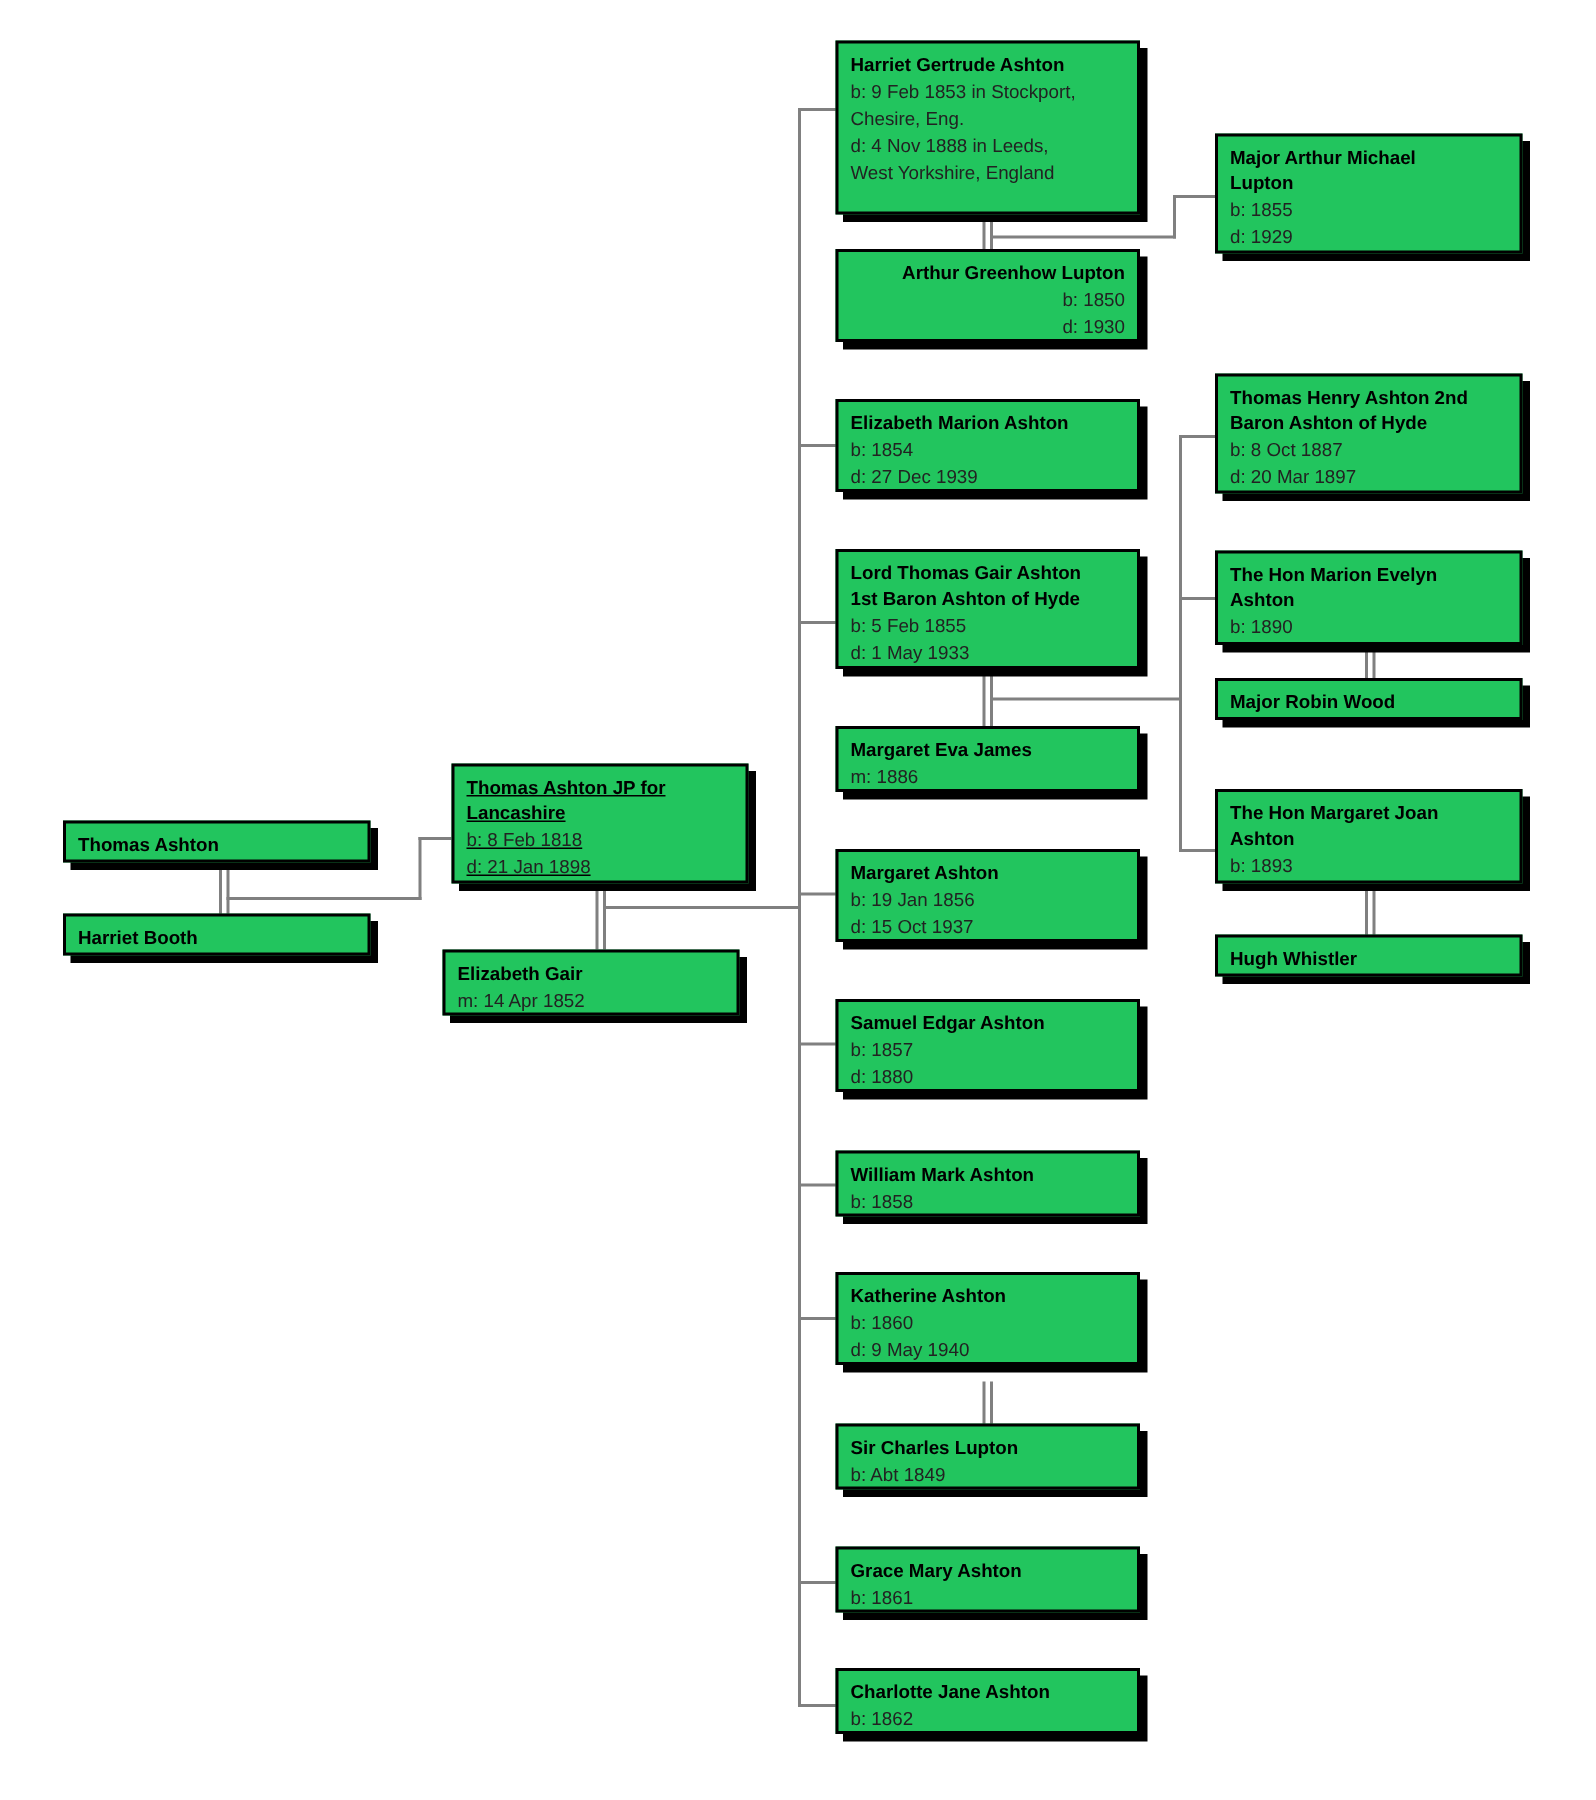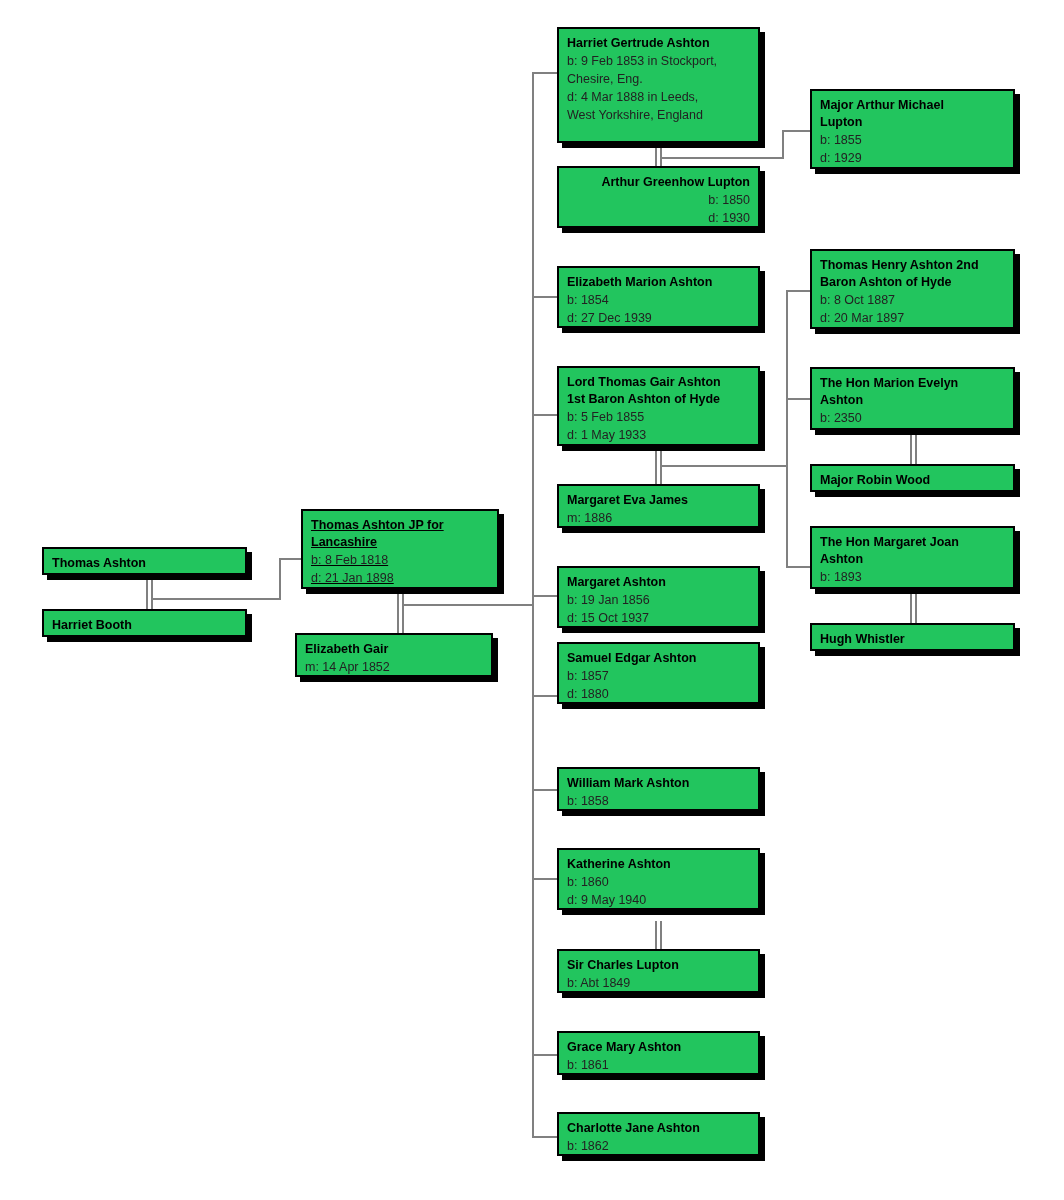--- a/index.html
+++ b/index.html
@@ -130,7 +130,7 @@
     <div class="nm">Harriet Gertrude Ashton</div>
     <div class="ln">b: 9 Feb 1853 in Stockport,</div>
     <div class="ln">Chesire, Eng.</div>
-    <div class="ln">d: 4 Mar 1888 in Leeds,</div>
+    <div class="ln">d: 4 Nov 1888 in Leeds,</div>
     <div class="ln">West Yorkshire, England</div>
   </div>
 

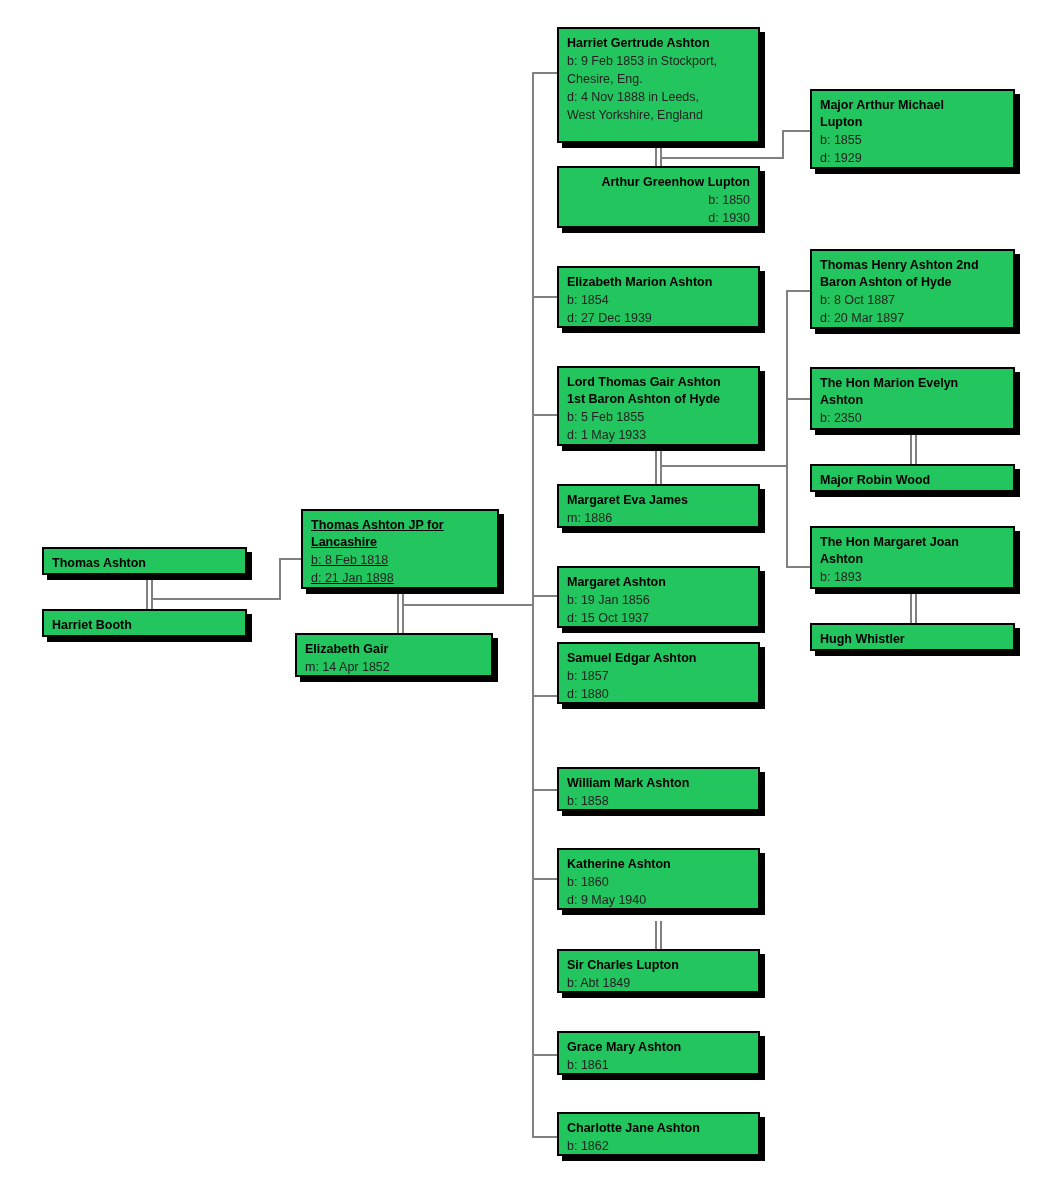--- a/index.html
+++ b/index.html
@@ -175,7 +175,7 @@
   <div class="node" style="left:810px; top:367px; width:205px; height:63px;">
     <div class="nm">The Hon Marion Evelyn</div>
     <div class="nm">Ashton</div>
-    <div class="ln">b: 2350</div>
+    <div class="ln">b: 1890</div>
   </div>
 
   <div class="node" style="left:810px; top:464px; width:205px; height:28px;">

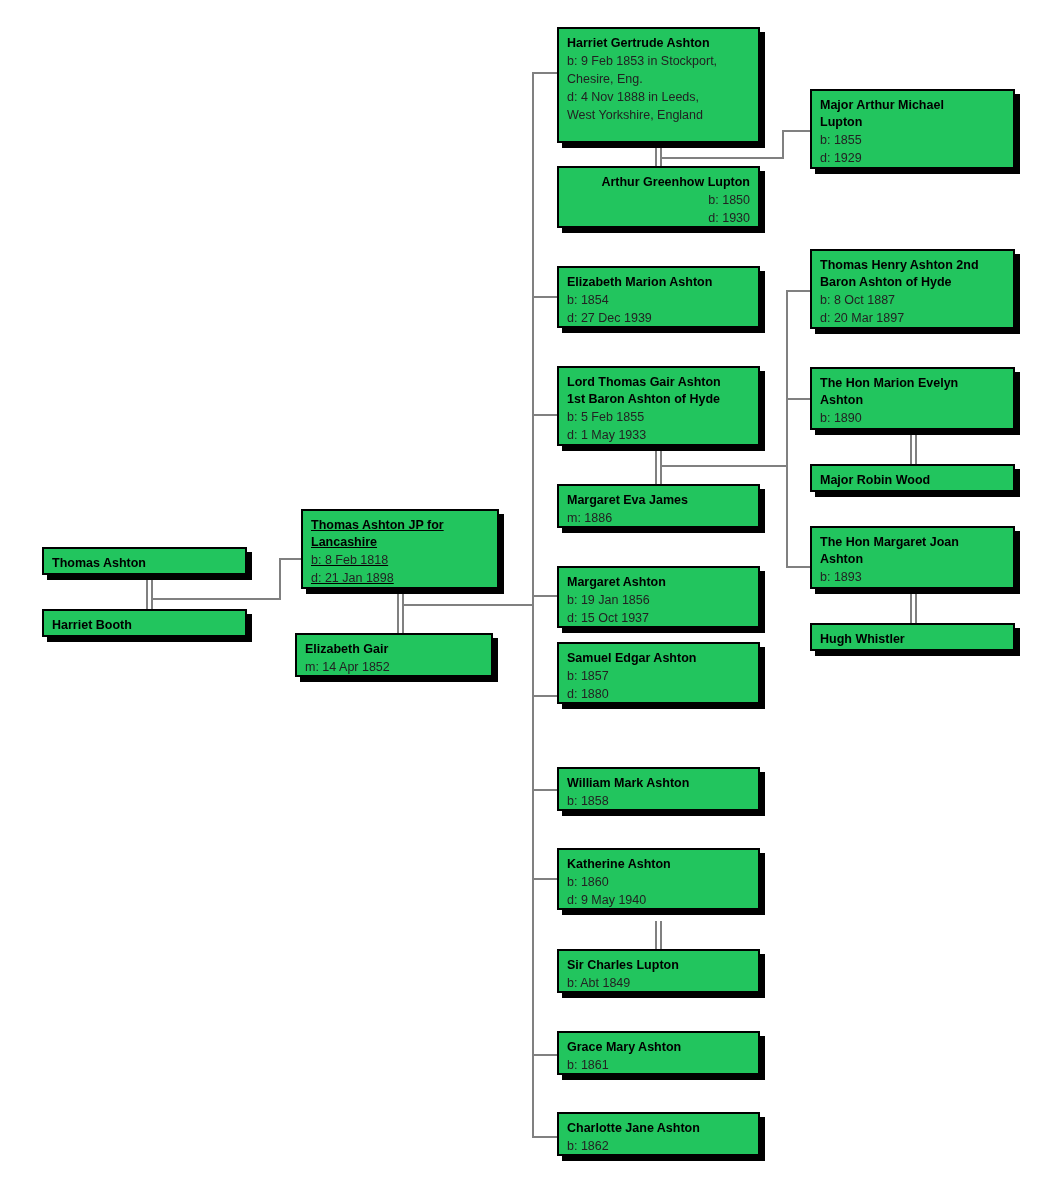--- a/index.html
+++ b/index.html
@@ -178,7 +178,7 @@
     <div class="ln">b: 1890</div>
   </div>
 
-  <div class="node" style="left:810px; top:464px; width:205px; height:28px;">
+  <div class="node" style="left:810px; top:452px; width:205px; height:28px;">
     <div class="nm">Major Robin Wood</div>
   </div>
 

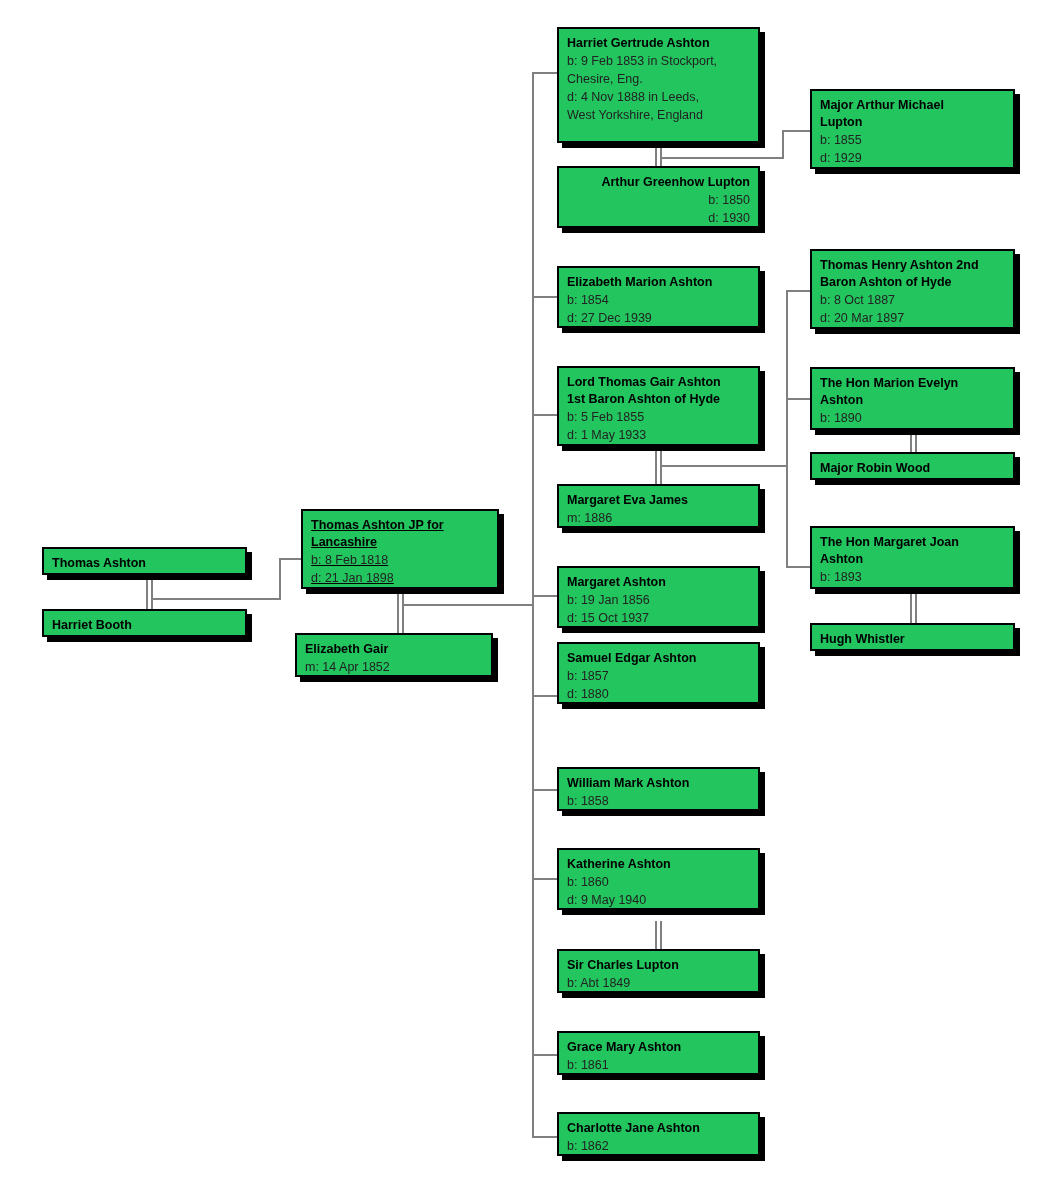--- a/index.html
+++ b/index.html
@@ -198,7 +198,7 @@
     <div class="ln">d: 15 Oct 1937</div>
   </div>
 
-  <div class="node" style="left:557px; top:642px; width:203px; height:62px;">
+  <div class="node" style="left:557px; top:666px; width:203px; height:62px;">
     <div class="nm">Samuel Edgar Ashton</div>
     <div class="ln">b: 1857</div>
     <div class="ln">d: 1880</div>

